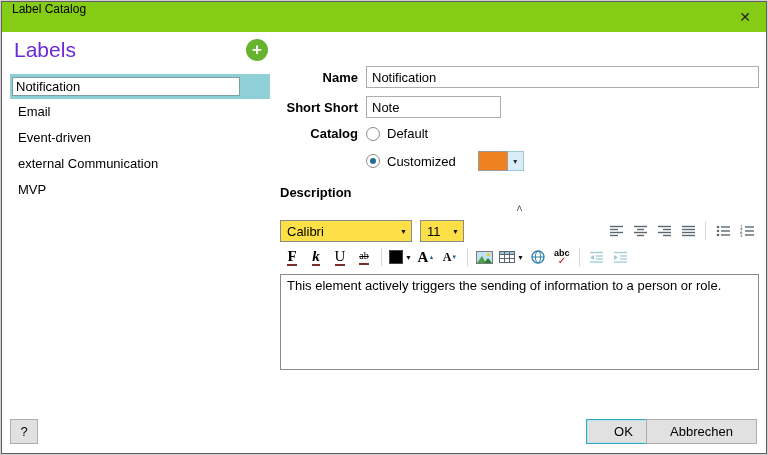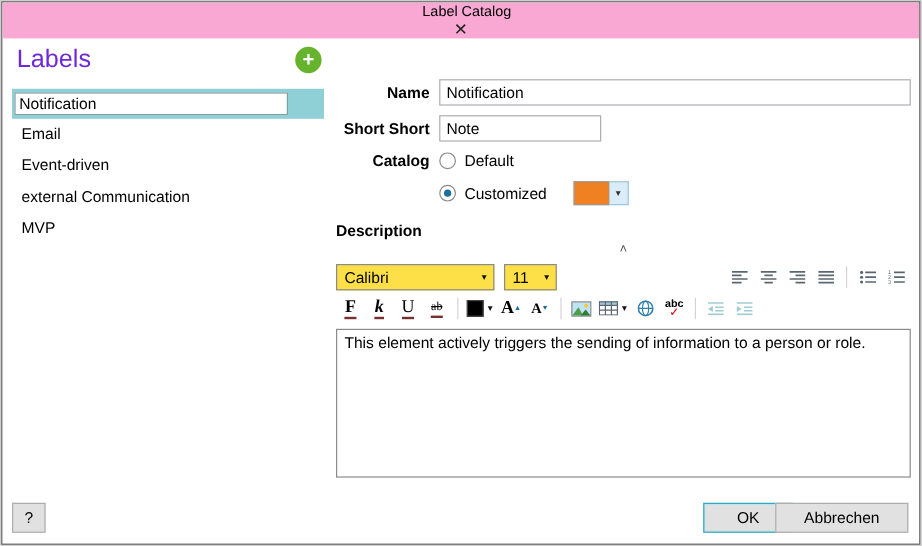--- a/index.html
+++ b/index.html
@@ -7,7 +7,7 @@
   .window { position:relative; width:766px; height:453px; margin:1px; background:#fff; border:1px solid #5f5f5f; overflow:hidden; }
 
   
-  .titlebar { height:30px; display:flex; align-items:center; background:#f9a8d4;flex-direction:column; }
+  .titlebar { height:30px; display:flex; align-items:flex-start; background:#84cc16; }
   .title { font-size:12px; color:#000; padding-left:10px; flex:1; }
   .close-btn { width:42px; height:30px; border:none; background:transparent; font-size:14px; color:#222; cursor:pointer; }
 

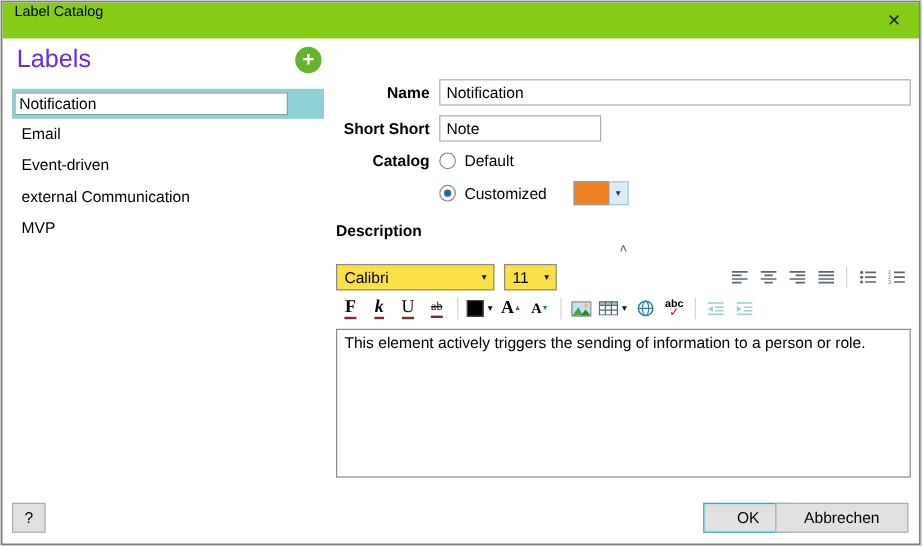--- a/index.html
+++ b/index.html
@@ -65,7 +65,7 @@
   .disabled-ico { opacity:0.45; }
 
   
-  .desc-box { width:479px; height:124px; border:1px solid #8a8a8a; background:#fff; font-size:13px; padding:3px 6px; color:#000; overflow:hidden; cursor:text; }
+  .desc-box { width:479px; height:96px; border:1px solid #8a8a8a; background:#fff; font-size:13px; padding:3px 6px; color:#000; overflow:hidden; cursor:text; }
 
   
   .footer { position:absolute; left:0; bottom:0; width:100%; height:38px; }

